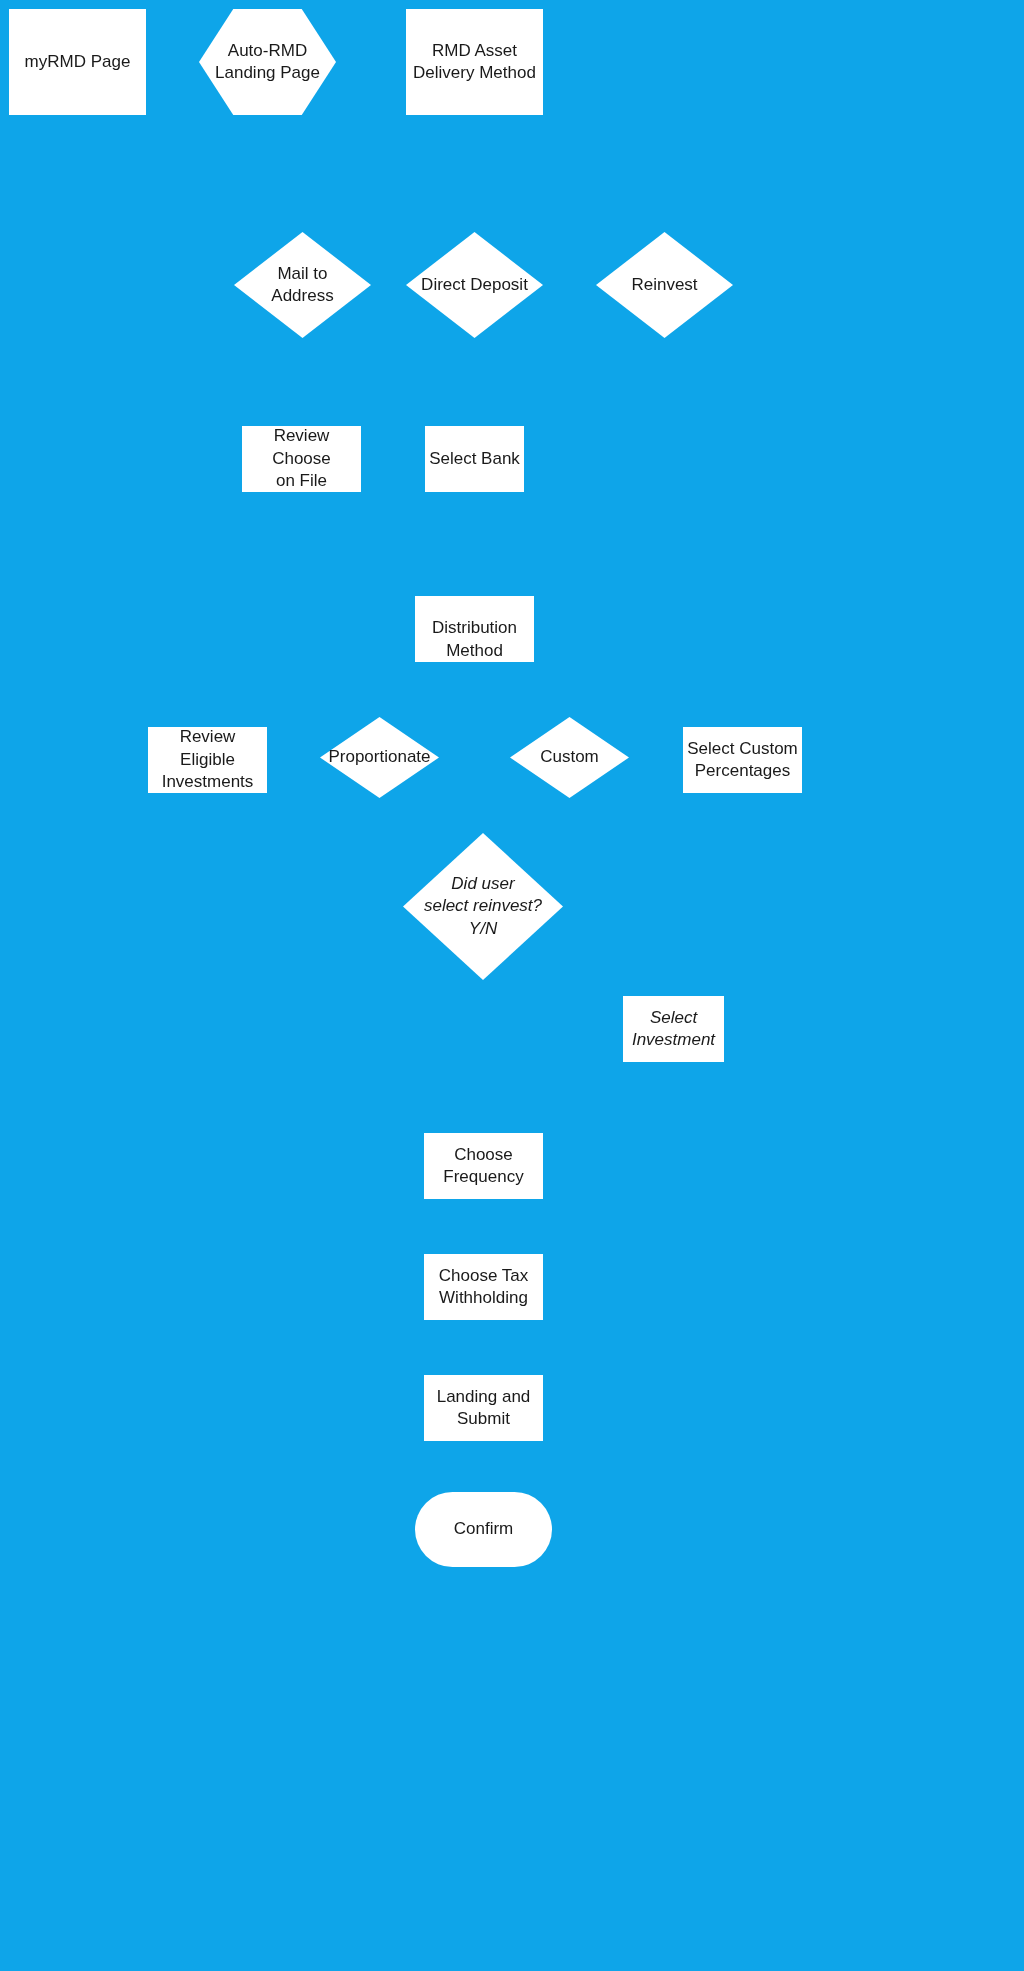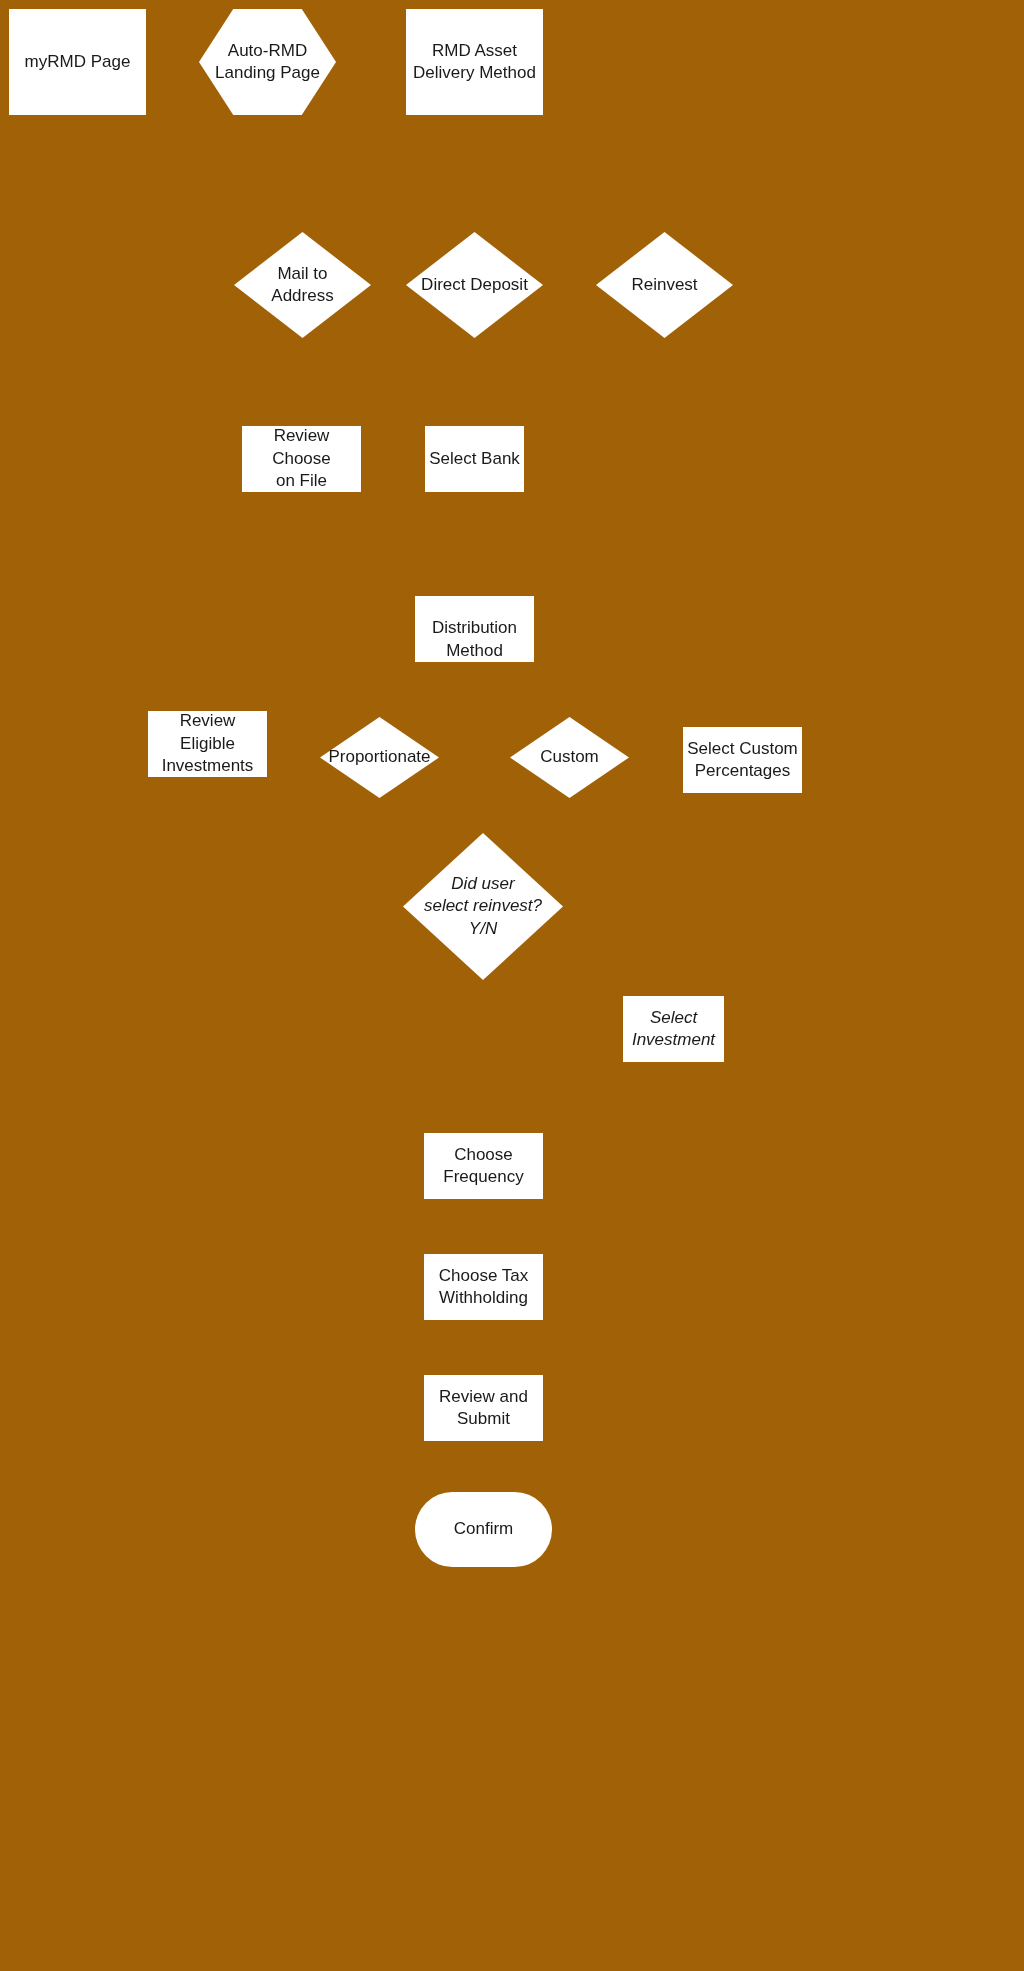--- a/index.html
+++ b/index.html
@@ -19,7 +19,7 @@
     left: 0; top: 0;
     width: 1024px;
     height: 1971px;
-    background: #a16207;
+    background: #0ea5e9;
   }
   .node {
     position: absolute;

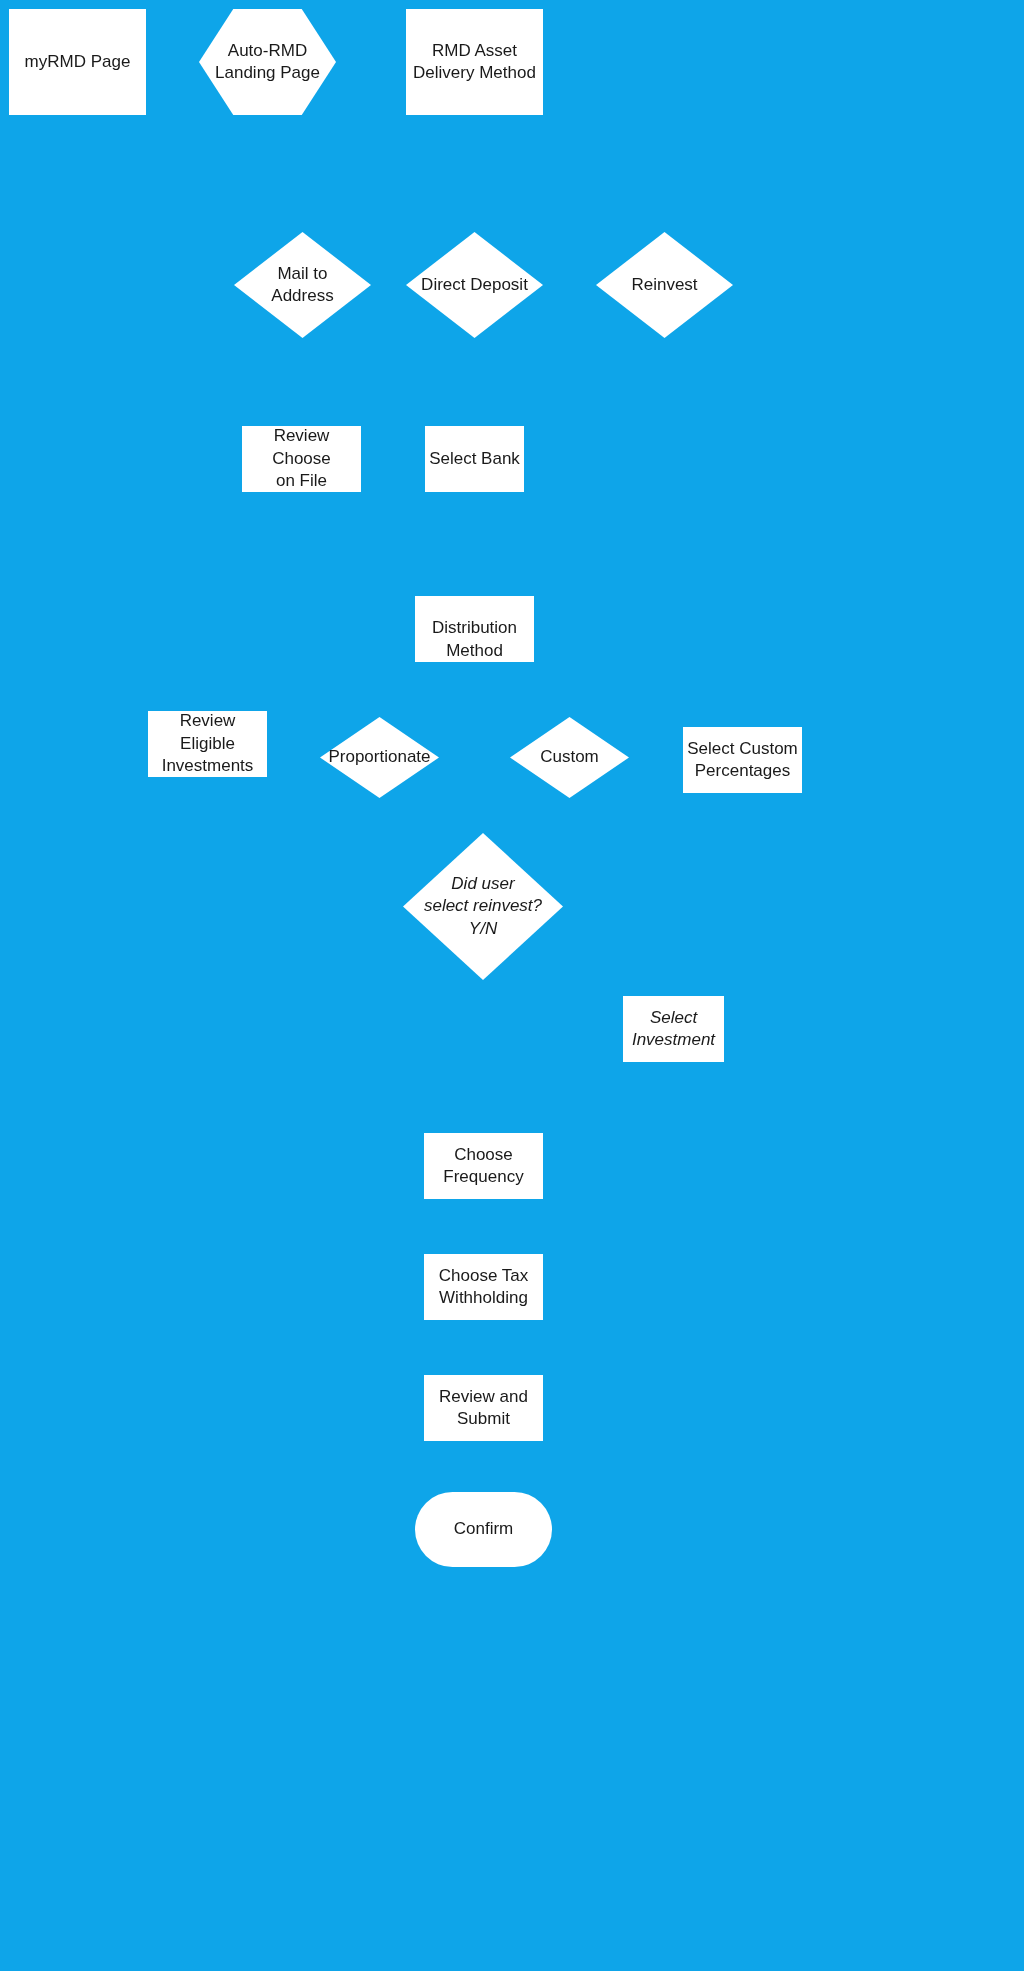--- a/index.html
+++ b/index.html
@@ -87,7 +87,7 @@
     <div class="node shape-rect" style="left: 425px; top: 426px; width: 99px; height: 66px;"><span class="node-label">Select Bank</span></div>
     <div class="node shape-rect" style="left: 415px; top: 596px; width: 119px; height: 66px; align-items: flex-end;"><span class="node-label">Distribution
 Method</span></div>
-    <div class="node shape-rect" style="left: 148px; top: 711px; width: 119px; height: 66px;"><span class="node-label">Review Eligible
+    <div class="node shape-rect" style="left: 148px; top: 727px; width: 119px; height: 66px;"><span class="node-label">Review Eligible
 Investments</span></div>
     <div class="node shape-diamond" style="left: 320px; top: 717px; width: 119px; height: 81px;"><div class="diamond-fill"></div><span class="node-label">Proportionate</span></div>
     <div class="node shape-diamond" style="left: 510px; top: 717px; width: 119px; height: 81px;"><div class="diamond-fill"></div><span class="node-label">Custom</span></div>

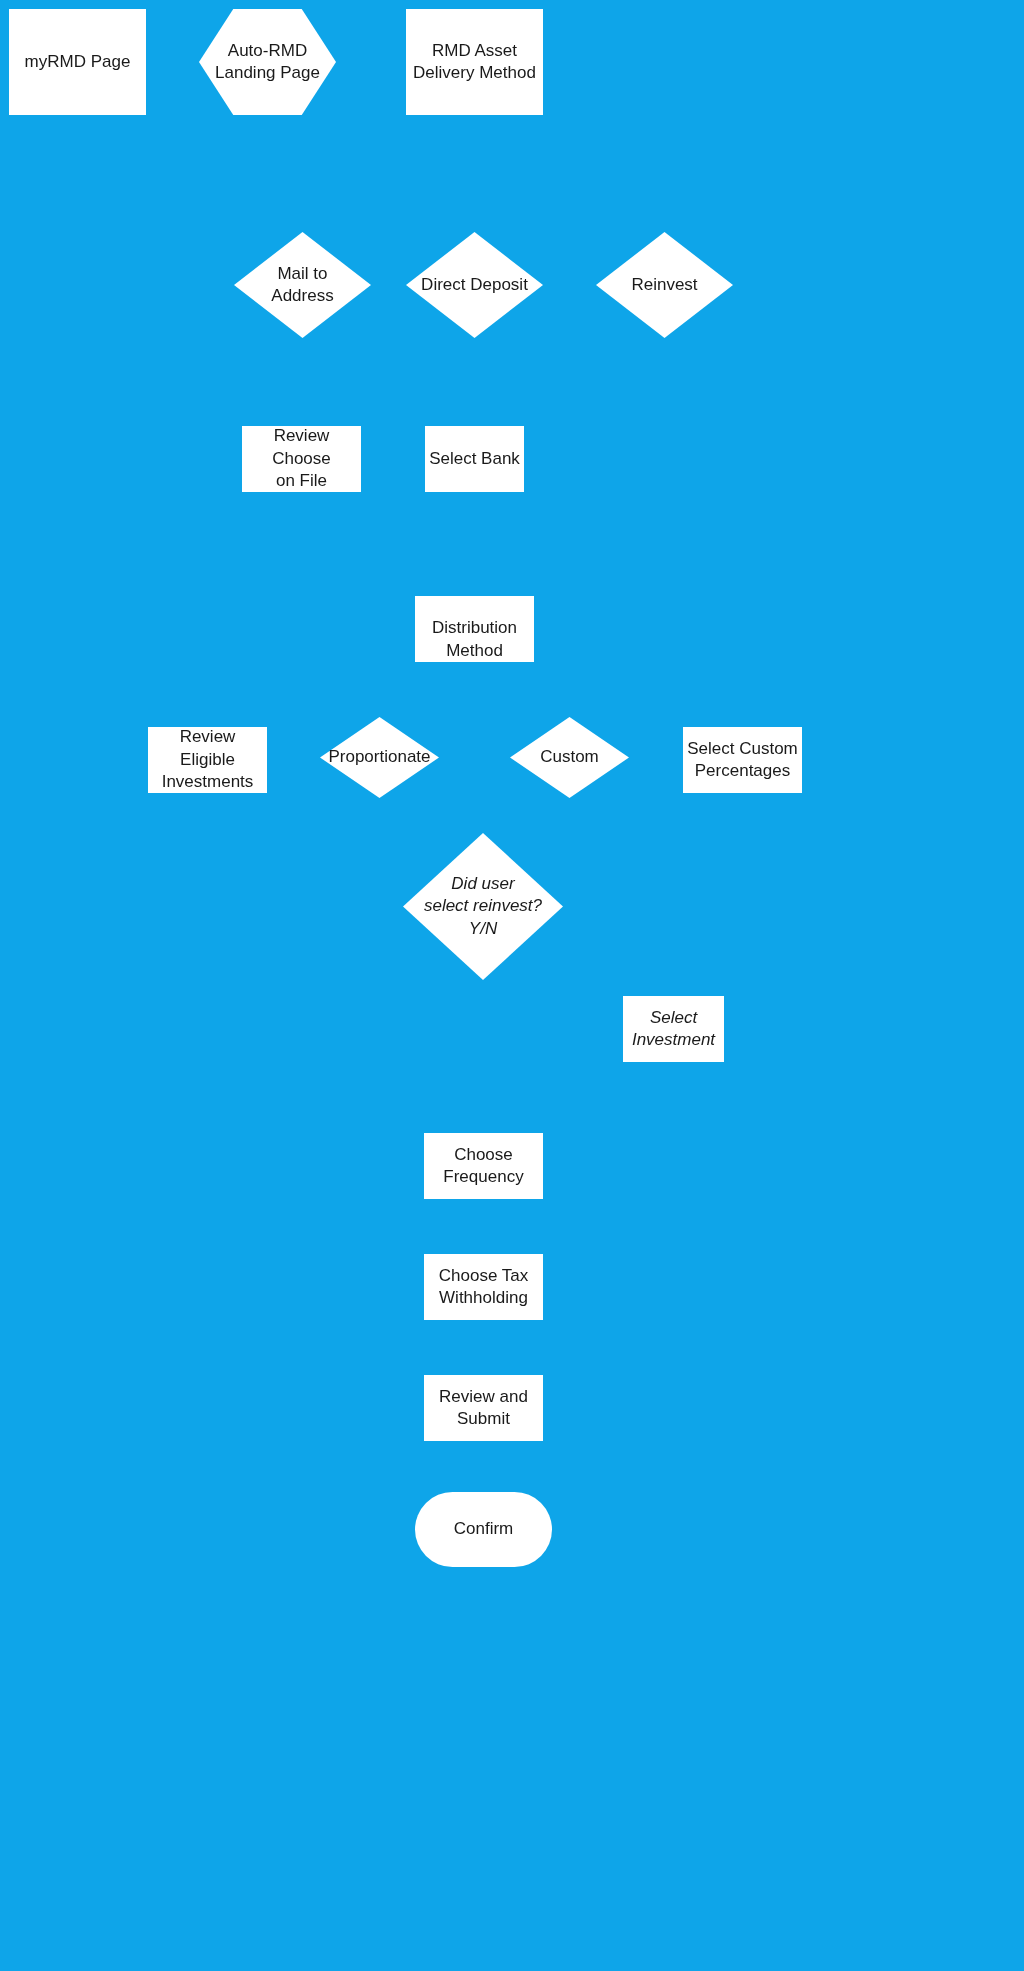--- a/index.html
+++ b/index.html
@@ -102,7 +102,7 @@
 Frequency</span></div>
     <div class="node shape-rect" style="left: 424px; top: 1254px; width: 119px; height: 66px;"><span class="node-label">Choose Tax
 Withholding</span></div>
-    <div class="node shape-rect" style="left: 424px; top: 1375px; width: 119px; height: 66px;"><span class="node-label">Review and
+    <div class="node shape-rect" style="left: 424px; top: 1375px; width: 119px; height: 66px;"><span class="node-label">Landing and
 Submit</span></div>
     <div class="node shape-round" style="left: 415px; top: 1492px; width: 137px; height: 75px;"><span class="node-label">Confirm</span></div>
   </div>

